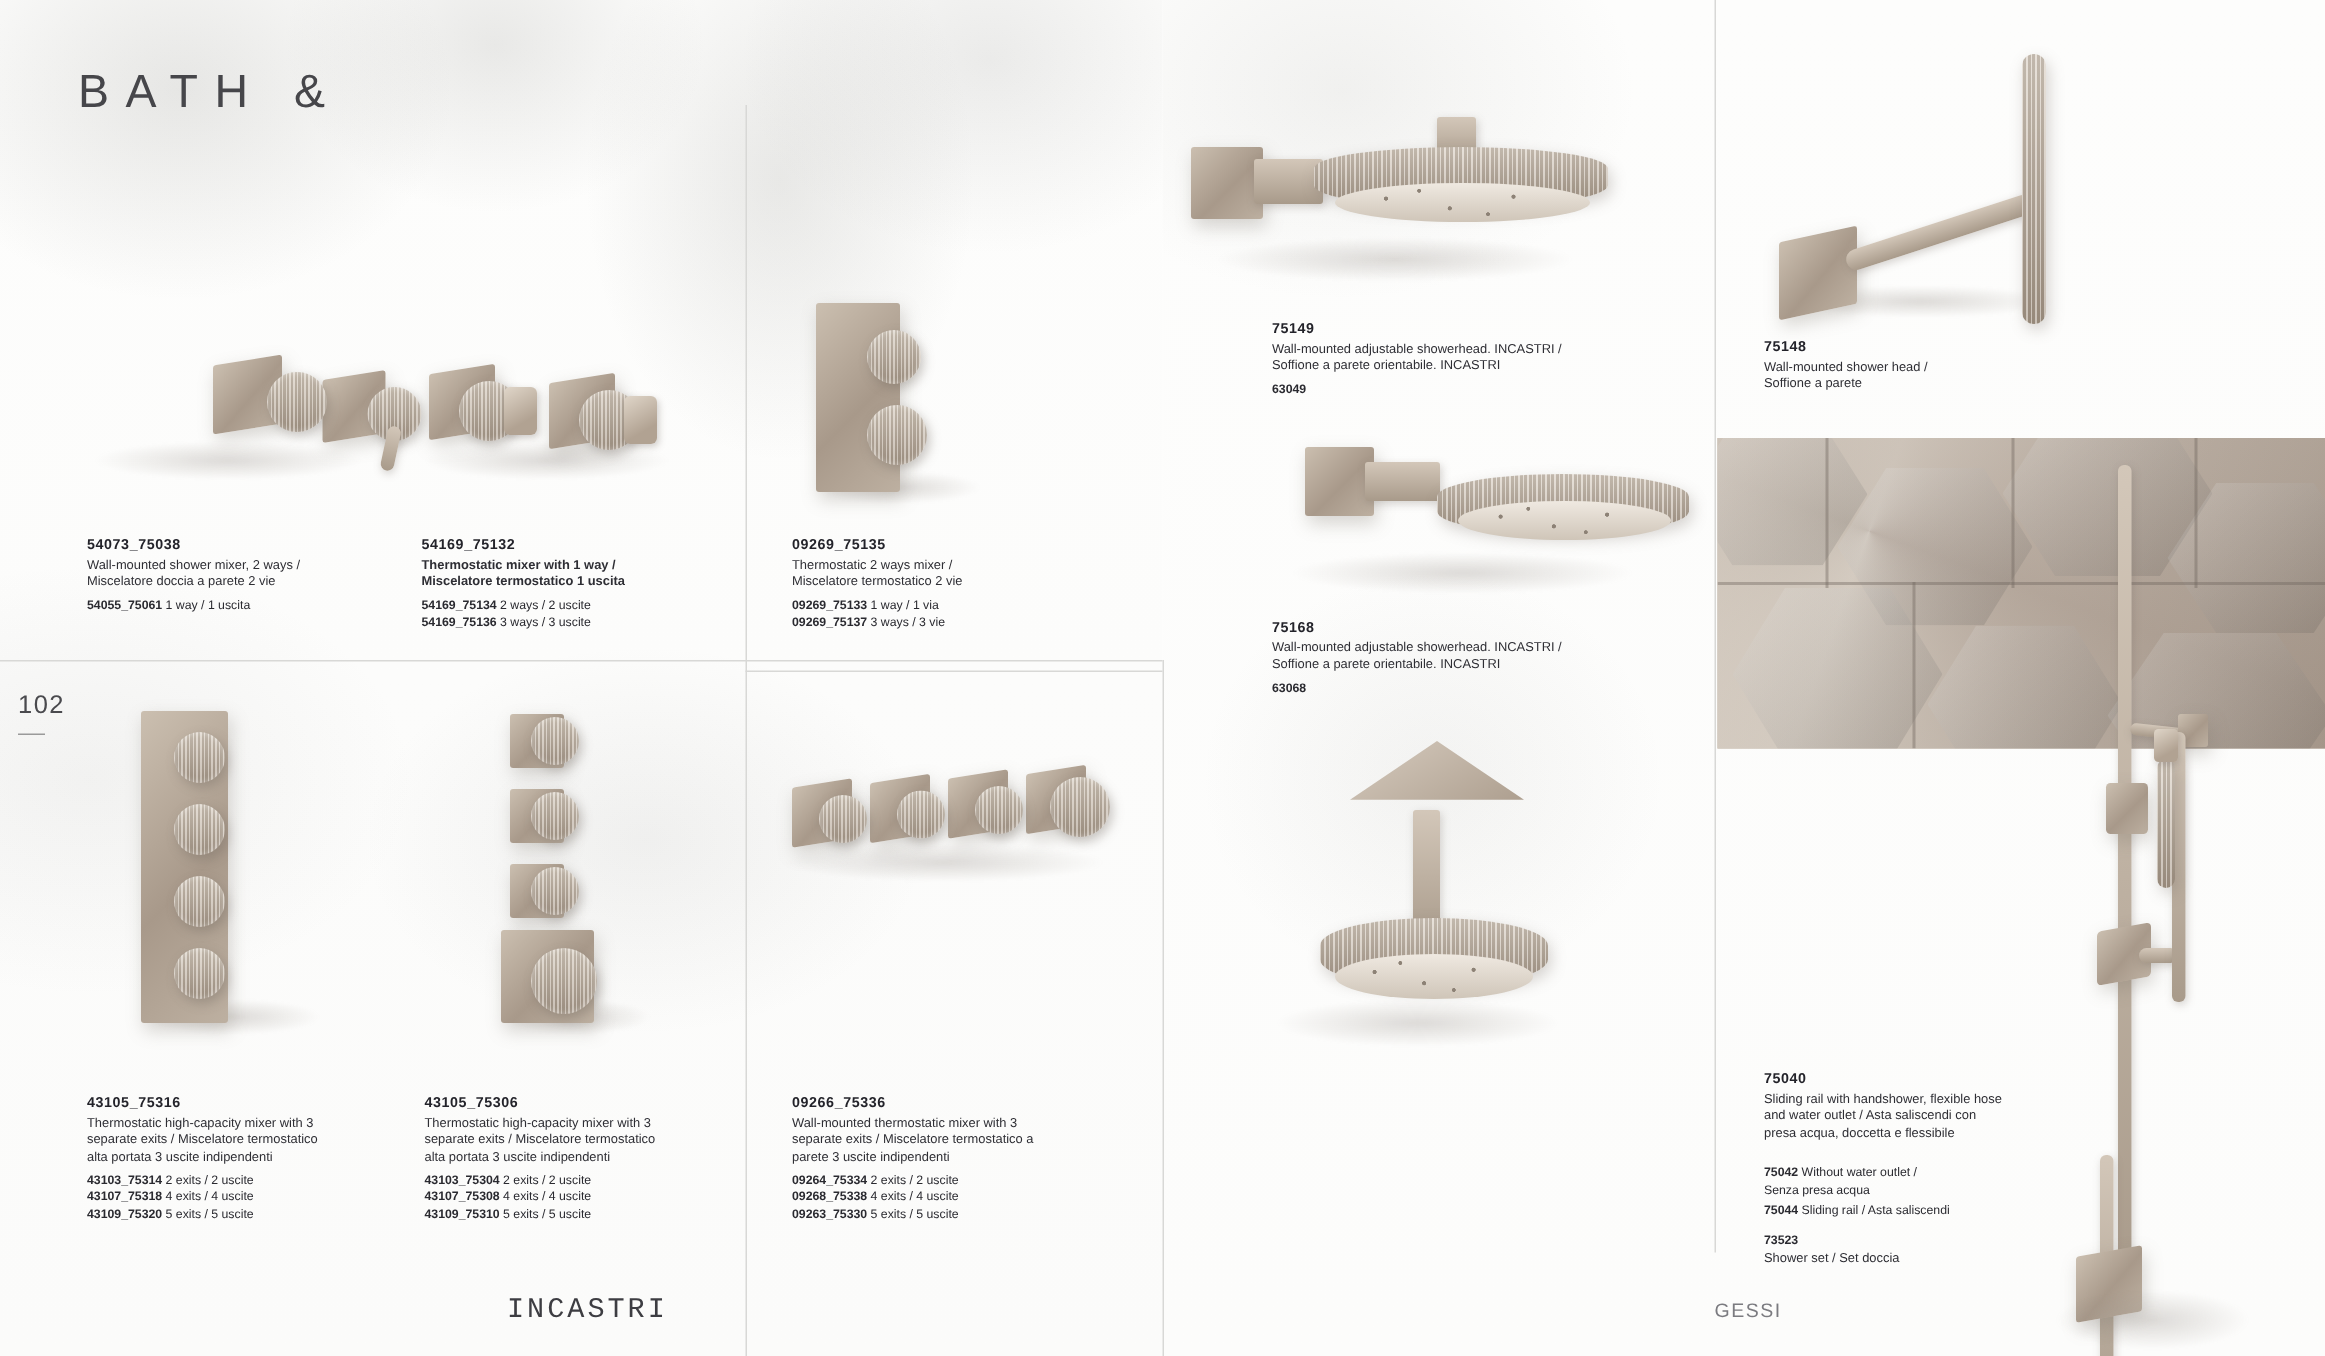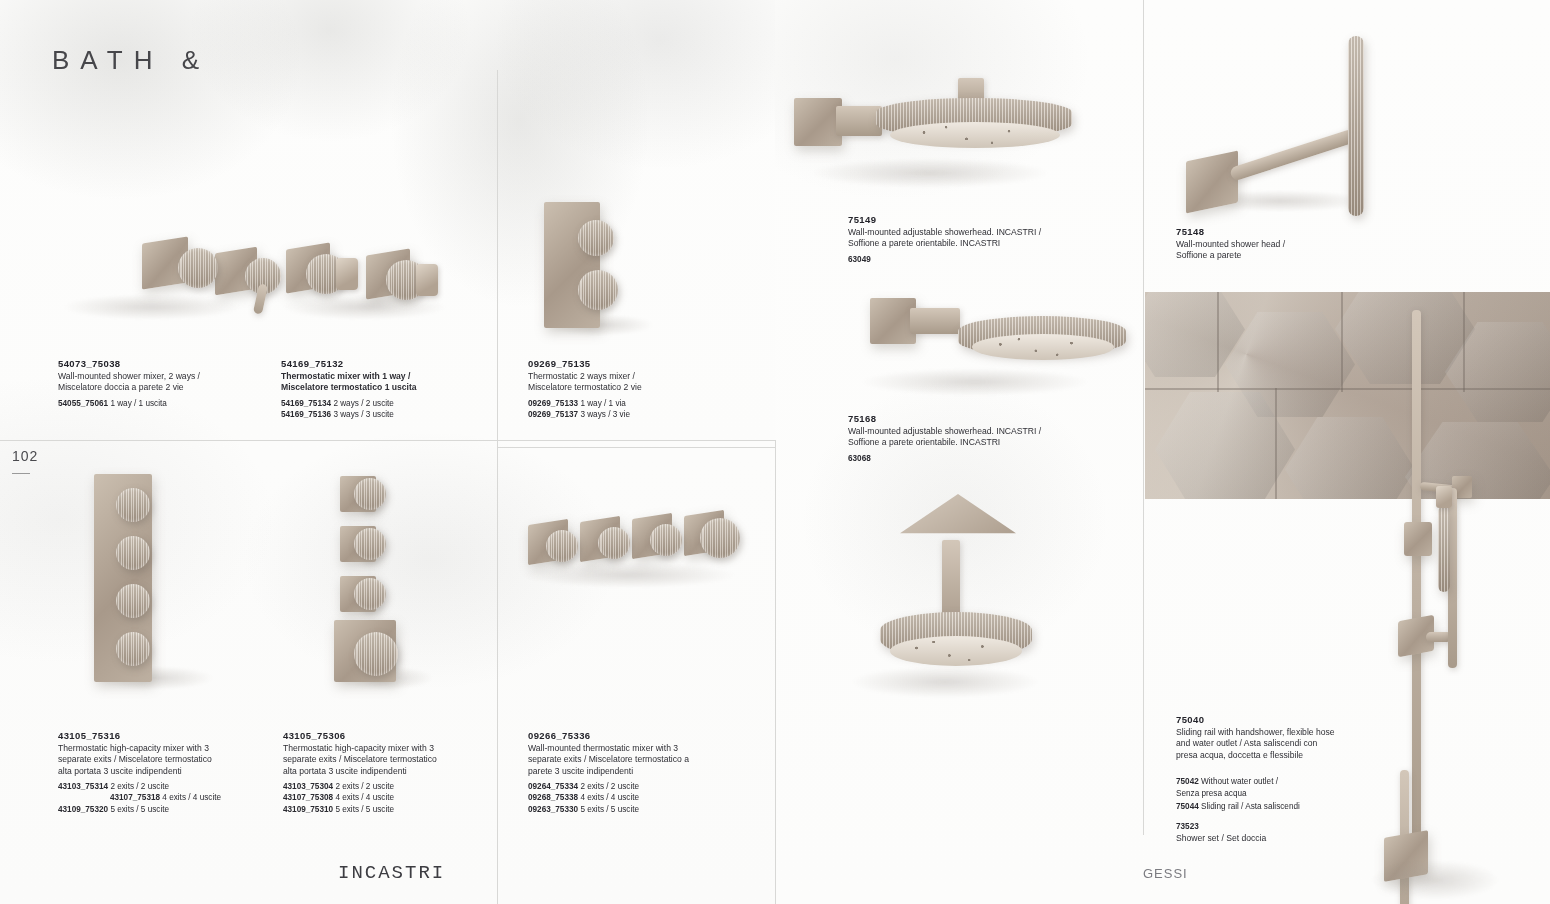--- a/index.html
+++ b/index.html
@@ -39,7 +39,7 @@
   
   .main-title{
     position:absolute;left:52px;top:38px;
-    font-size:26px;letter-spacing:11px;line-height:45px;
+    font-size:31px;letter-spacing:11px;line-height:45px;
     color:#46464a;font-weight:400;
     font-family:"Liberation Sans", sans-serif;
   }

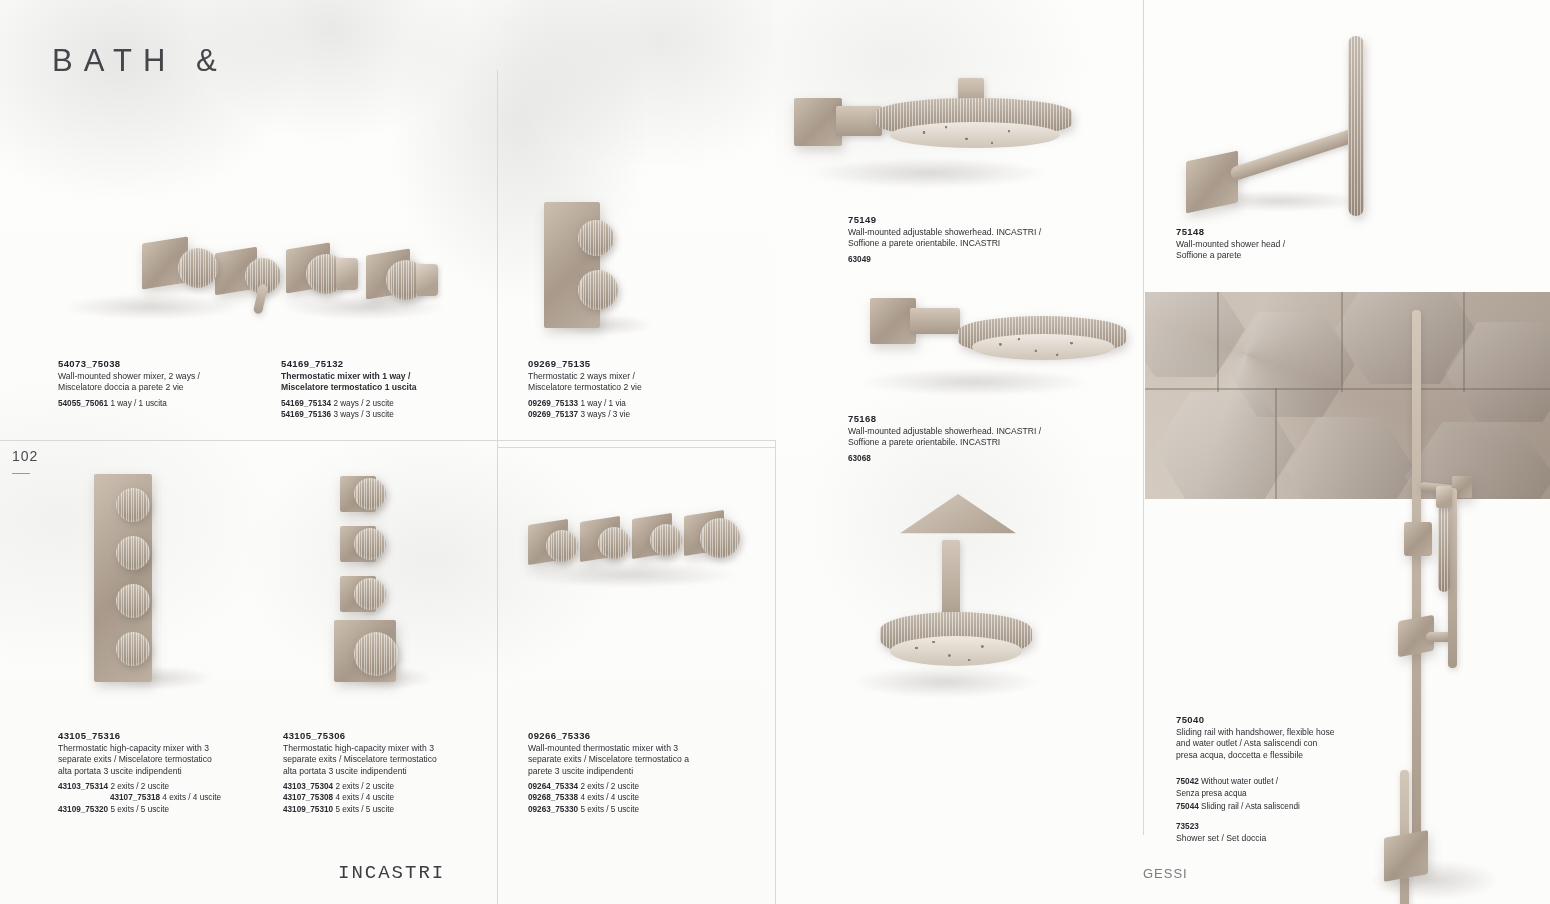--- a/index.html
+++ b/index.html
@@ -56,7 +56,7 @@
 
   
   .pg-left{
-    position:absolute;left:12px;top:448px;font-size:14px;color:#4a4a4e;letter-spacing:1px;
+    position:absolute;left:12px;top:460px;font-size:17px;color:#4a4a4e;letter-spacing:1px;
   }
   .pg-left .tick{display:block;width:18px;height:1px;background:#9a9a9a;margin-top:9px;}
   .pg-right{

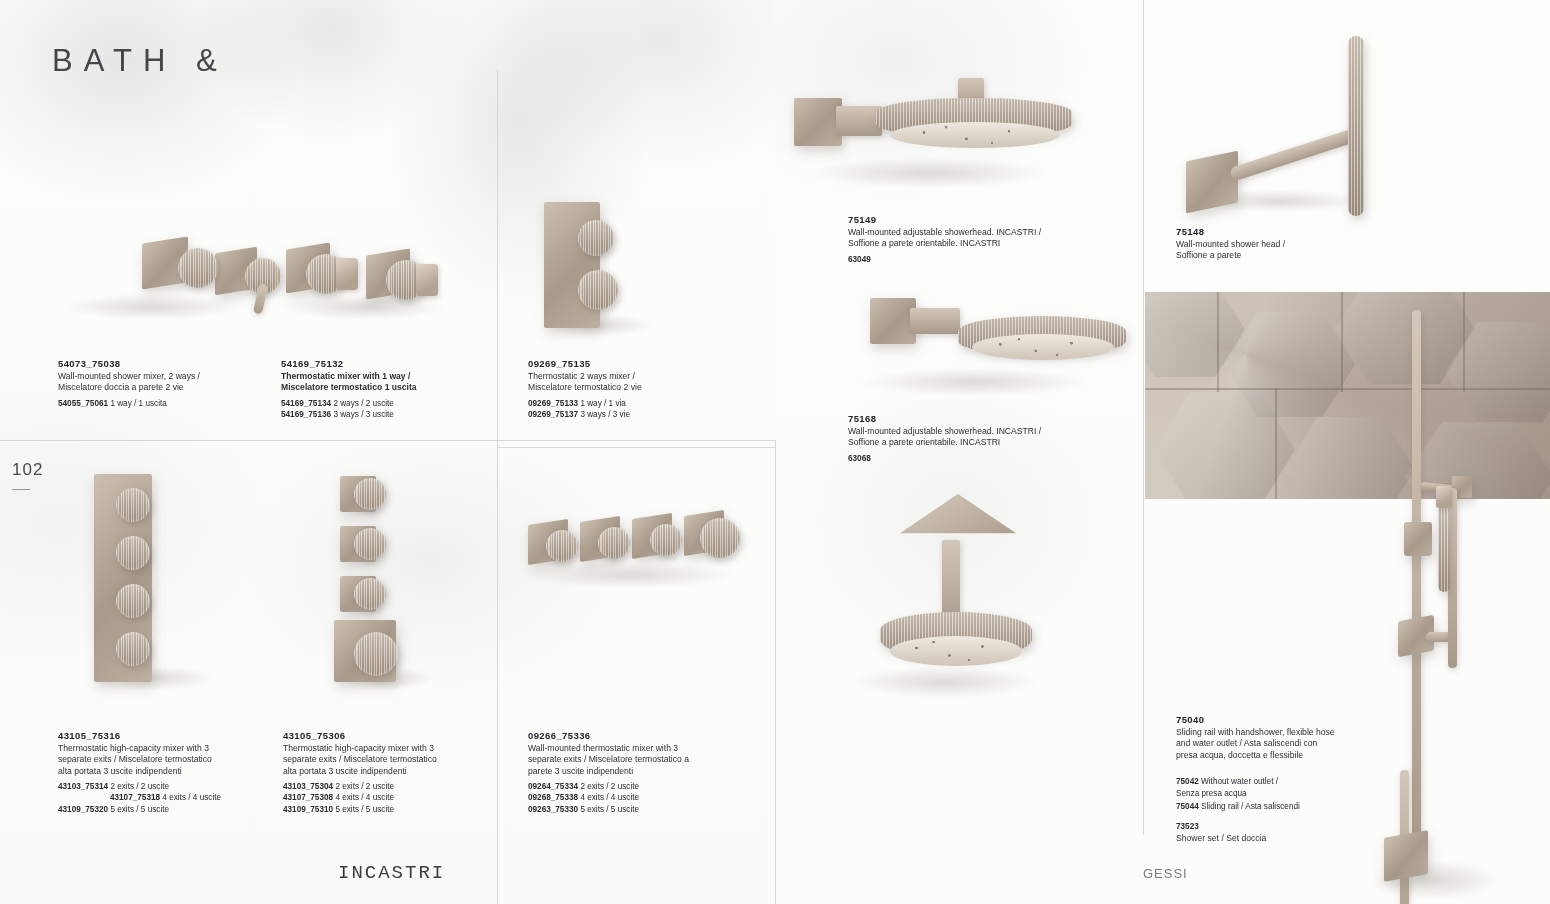--- a/index.html
+++ b/index.html
@@ -236,7 +236,7 @@
     <div class="sub">
       <b>43103_75314</b> <span>2 exits / 2 uscite</span>
     </div>
-    <div class="sub" style="margin-top:0;text-align:center;">
+    <div class="sub" style="margin-top:0;">
       <b>43107_75318</b> <span>4 exits / 4 uscite</span>
     </div>
     <div class="sub" style="margin-top:0;">

